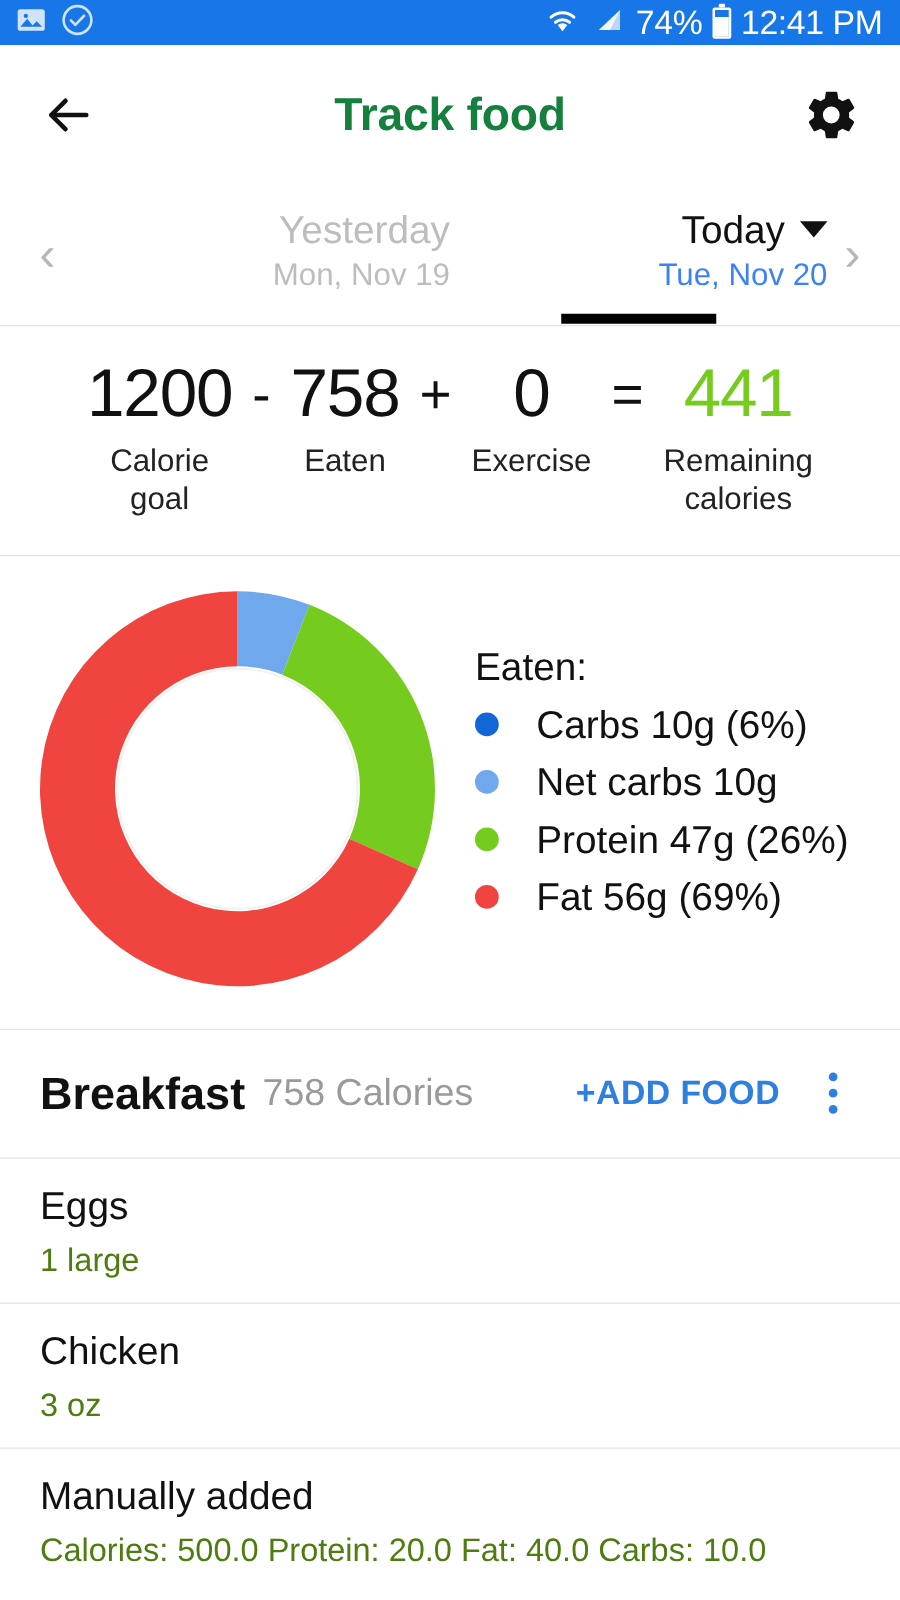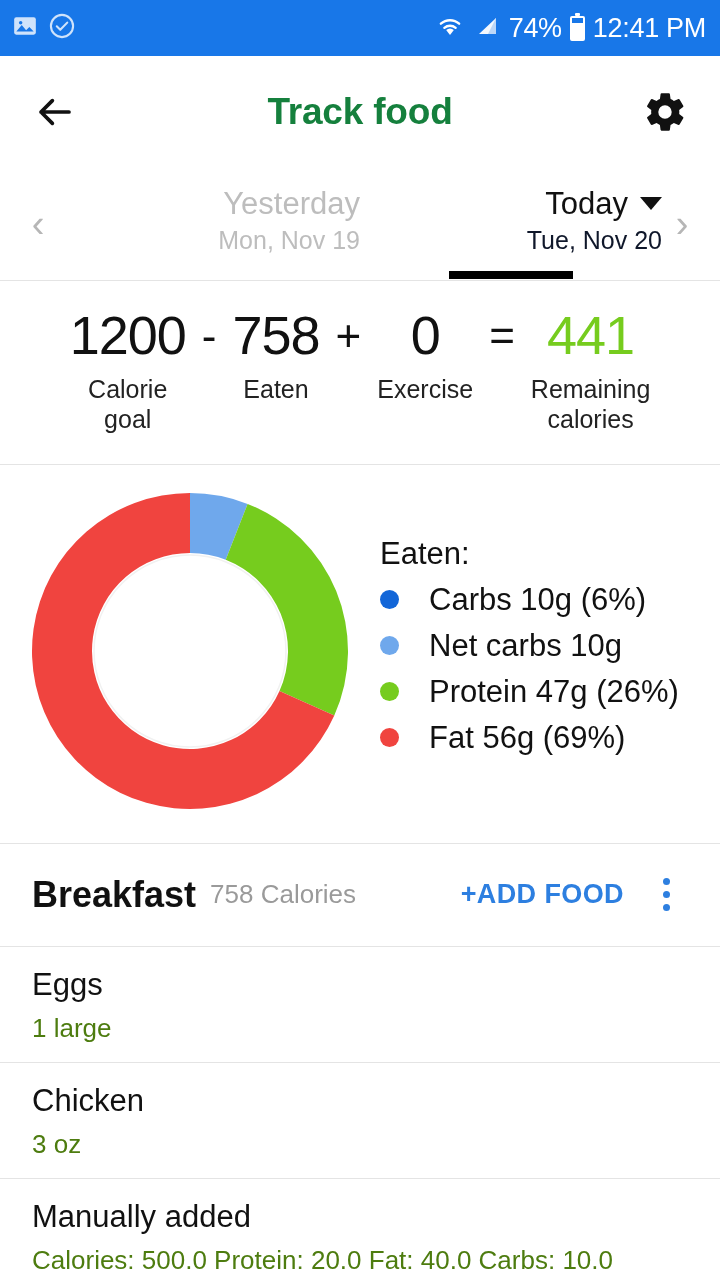--- a/index.html
+++ b/index.html
@@ -13,7 +13,7 @@
 
   
   .statusbar {
-    height: 56px; background: #1877e8;
+    height: 36px; background: #1877e8;
     display: flex; align-items: center;
     padding: 0 14px 0 12px; color: #fff;
   }

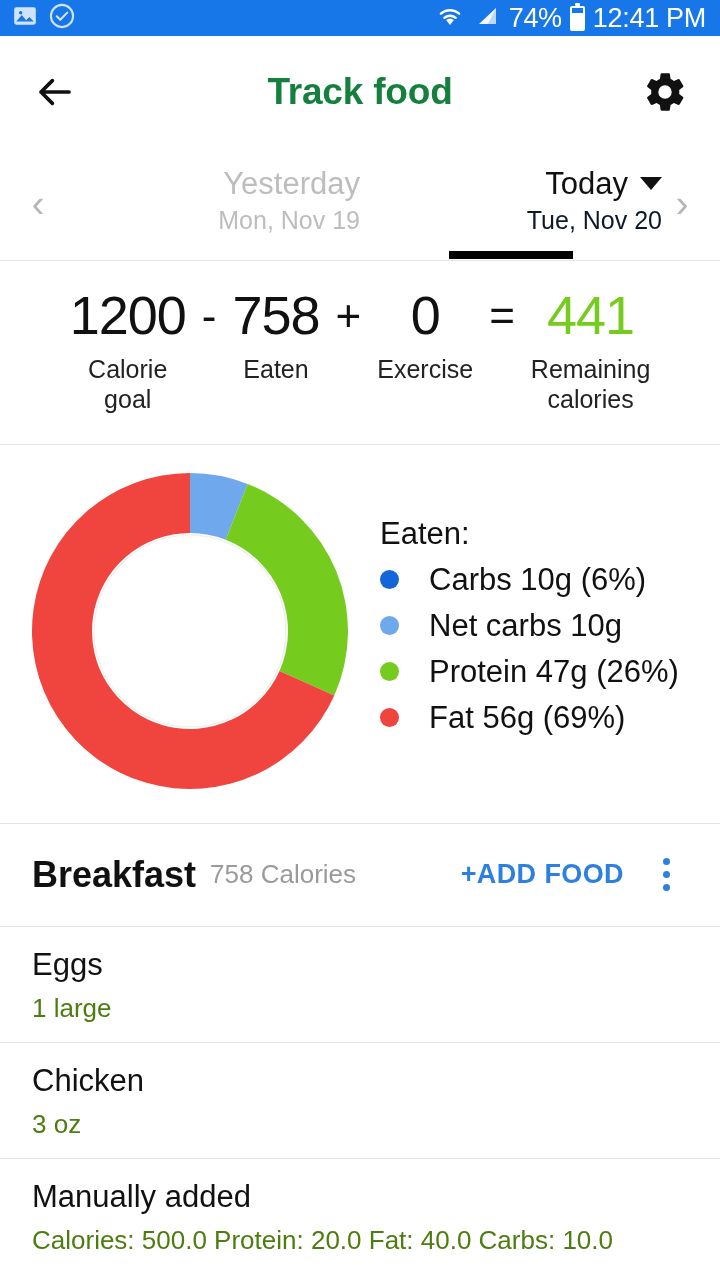--- a/index.html
+++ b/index.html
@@ -53,7 +53,7 @@
   .day-top { font-size: 31px; color: #bdbdbd; margin-bottom: 4px; }
   .day-sub { font-size: 25px; color: #bdbdbd; }
   .day-col.current .day-top { color: #111; display: inline-flex; align-items: center; gap: 12px; }
-  .day-col.current .day-sub { color: #0f172a; }
+  .day-col.current .day-sub { color: #3b82f6; }
   .caret {
     width: 0; height: 0; border-left: 11px solid transparent;
     border-right: 11px solid transparent; border-top: 13px solid #111;

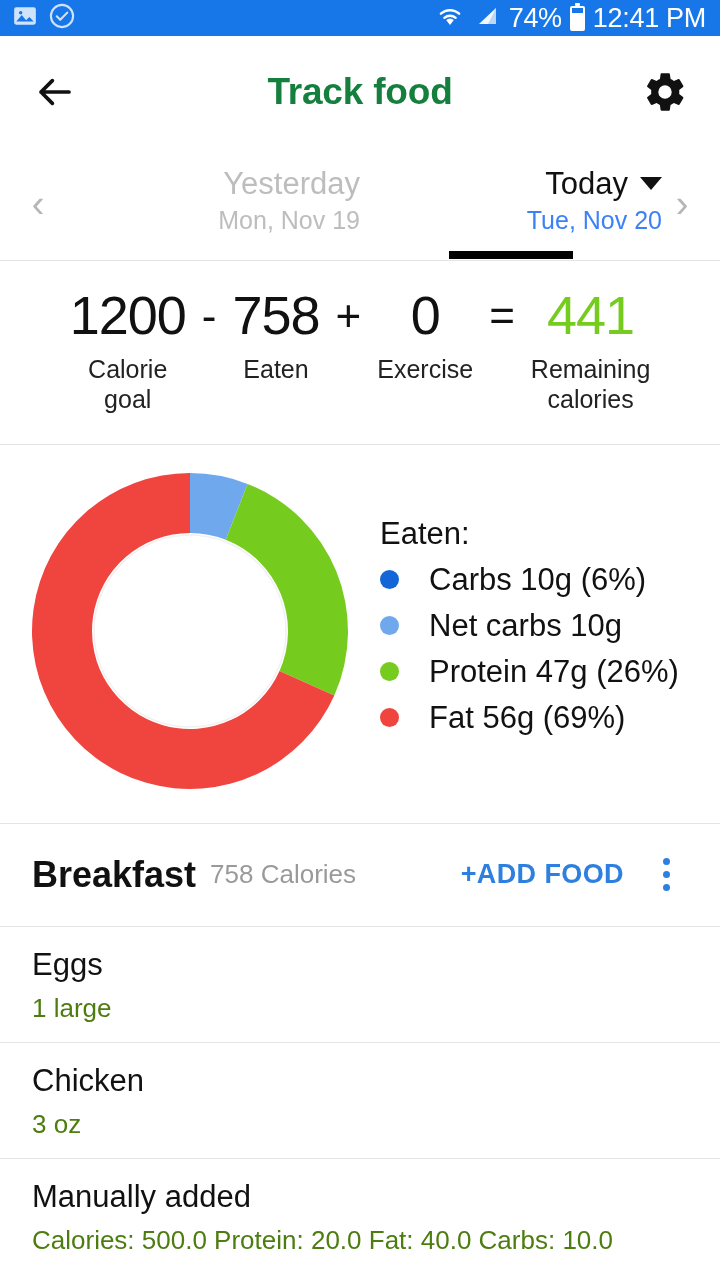--- a/index.html
+++ b/index.html
@@ -88,7 +88,7 @@
     height: 102px; display: flex; align-items: center; padding: 0 32px;
   }
   .meal-name { font-size: 36px; font-weight: bold; color: #111; }
-  .meal-cal { font-size: 26px; color: #9a9a9a; margin-left: 14px; }
+  .meal-cal { font-size: 30px; color: #9a9a9a; margin-left: 14px; }
   .add-food { margin-left: auto; font-size: 27px; font-weight: bold; color: #2d7fe0; letter-spacing: 0.4px; }
   .kebab { width: 44px; display: flex; flex-direction: column; align-items: center; gap: 6px; margin-left: 20px; }
   .kebab span { width: 7px; height: 7px; border-radius: 50%; background: #2d7fe0; }

